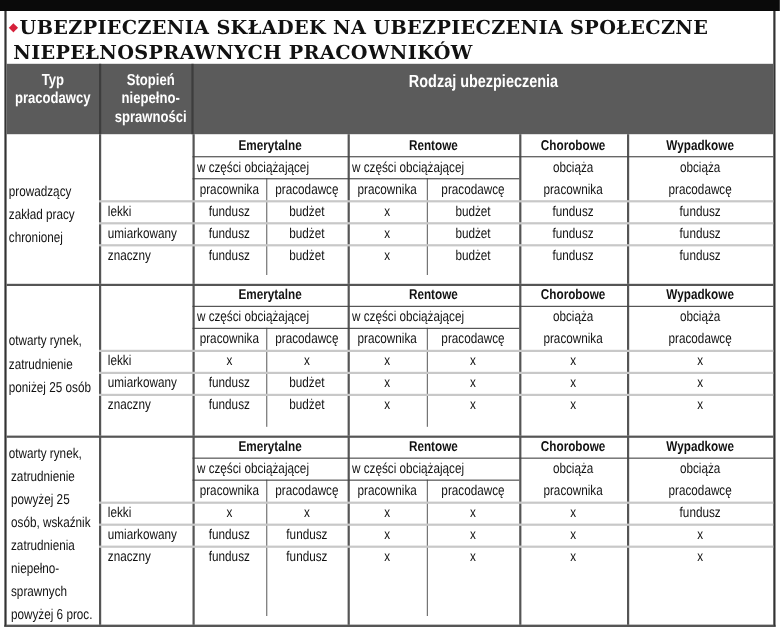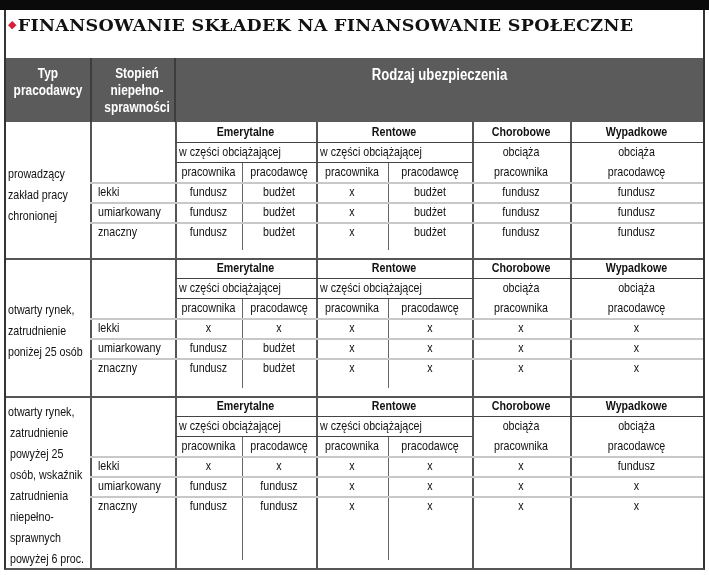--- a/index.html
+++ b/index.html
@@ -33,7 +33,7 @@
 <div class="frame"></div>
 
 <div class="title">
-  <span class="bullet">◆</span><span>FINANSOWANIE SKŁADEK NA FINANSOWANIE SPOŁECZNE</span>
+  <span class="bullet">◆</span><span>UBEZPIECZENIA SKŁADEK NA UBEZPIECZENIA SPOŁECZNE</span>
 </div>
 
 <div class="hdr">

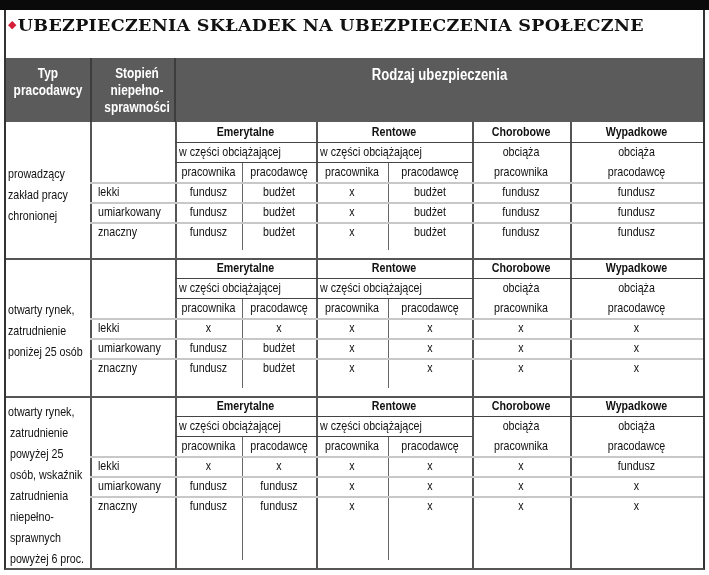--- a/index.html
+++ b/index.html
@@ -34,6 +34,7 @@
 
 <div class="title">
   <span class="bullet">◆</span><span>UBEZPIECZENIA SKŁADEK NA UBEZPIECZENIA SPOŁECZNE</span>
+  <span class="line2">NIEPEŁNOSPRAWNYCH PRACOWNIKÓW</span>
 </div>
 
 <div class="hdr">

